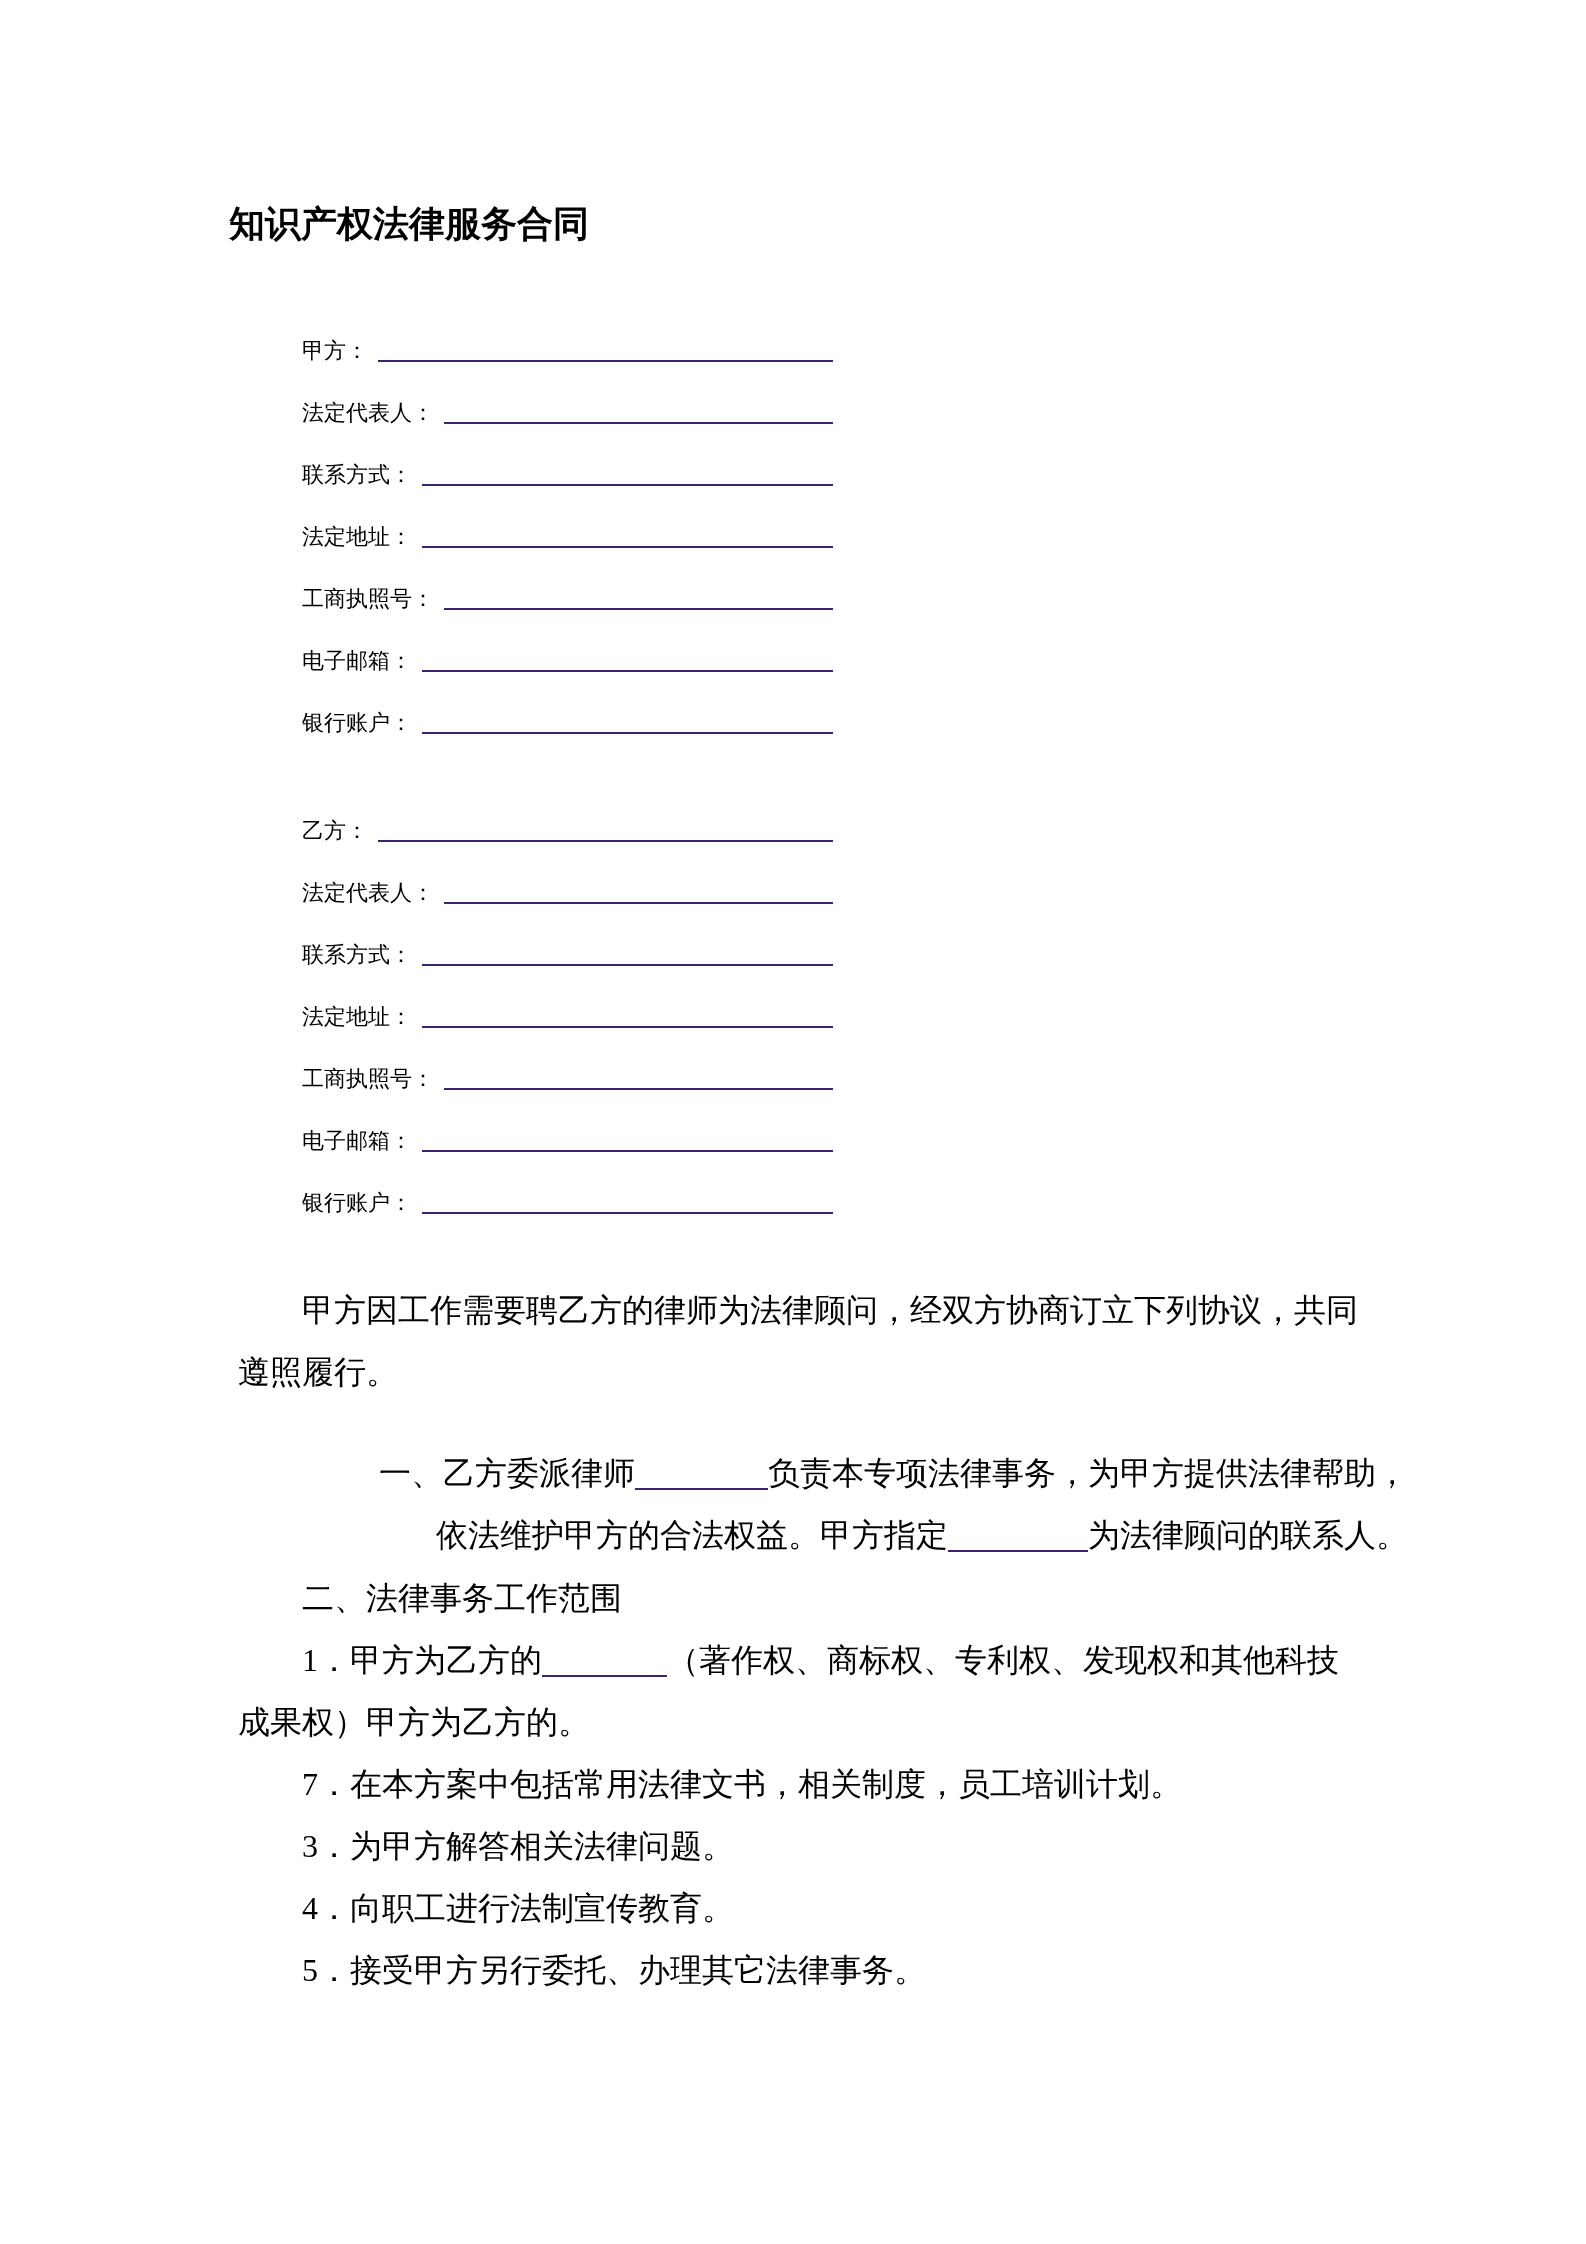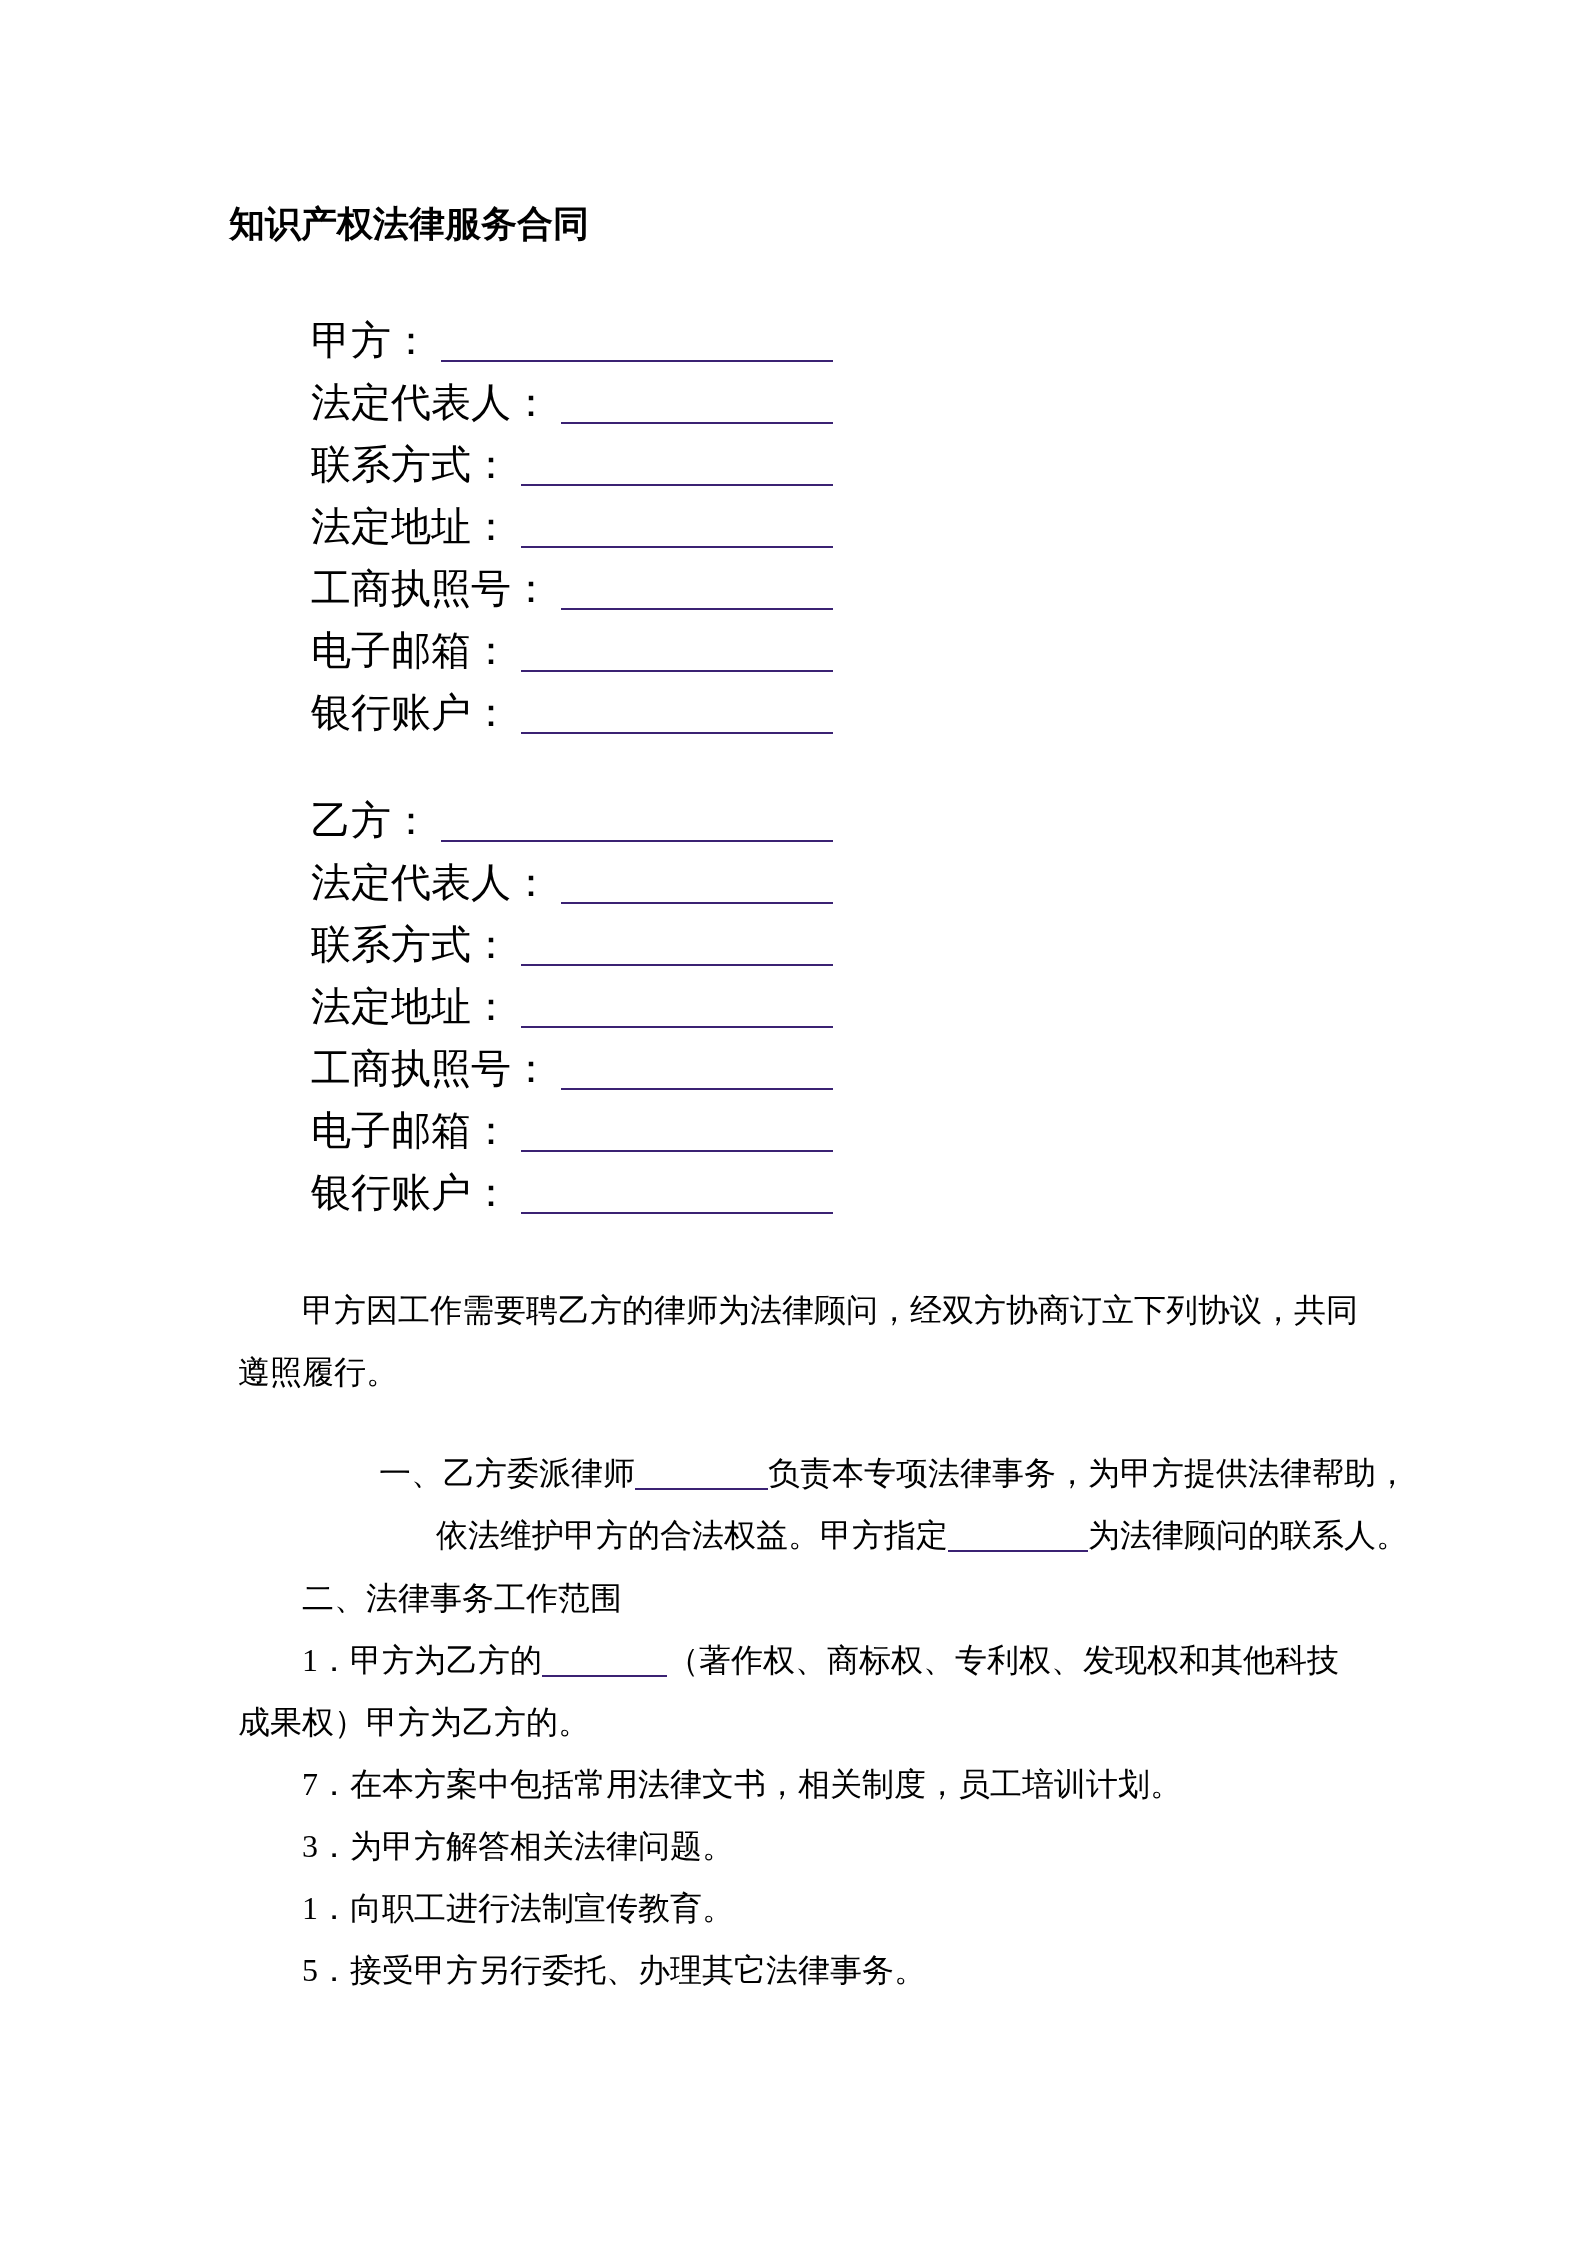--- a/index.html
+++ b/index.html
@@ -28,10 +28,9 @@
   .block-b { top: 780px; }
   .field-row { display: flex; align-items: flex-end; height: 62px; }
   .field-label {
-    font-size: 40px;
+    font-size: 22px;
     line-height: 1.05;
     white-space: nowrap;
-    margin-left: 9px;
   }
   .field-line {
     flex: 1;

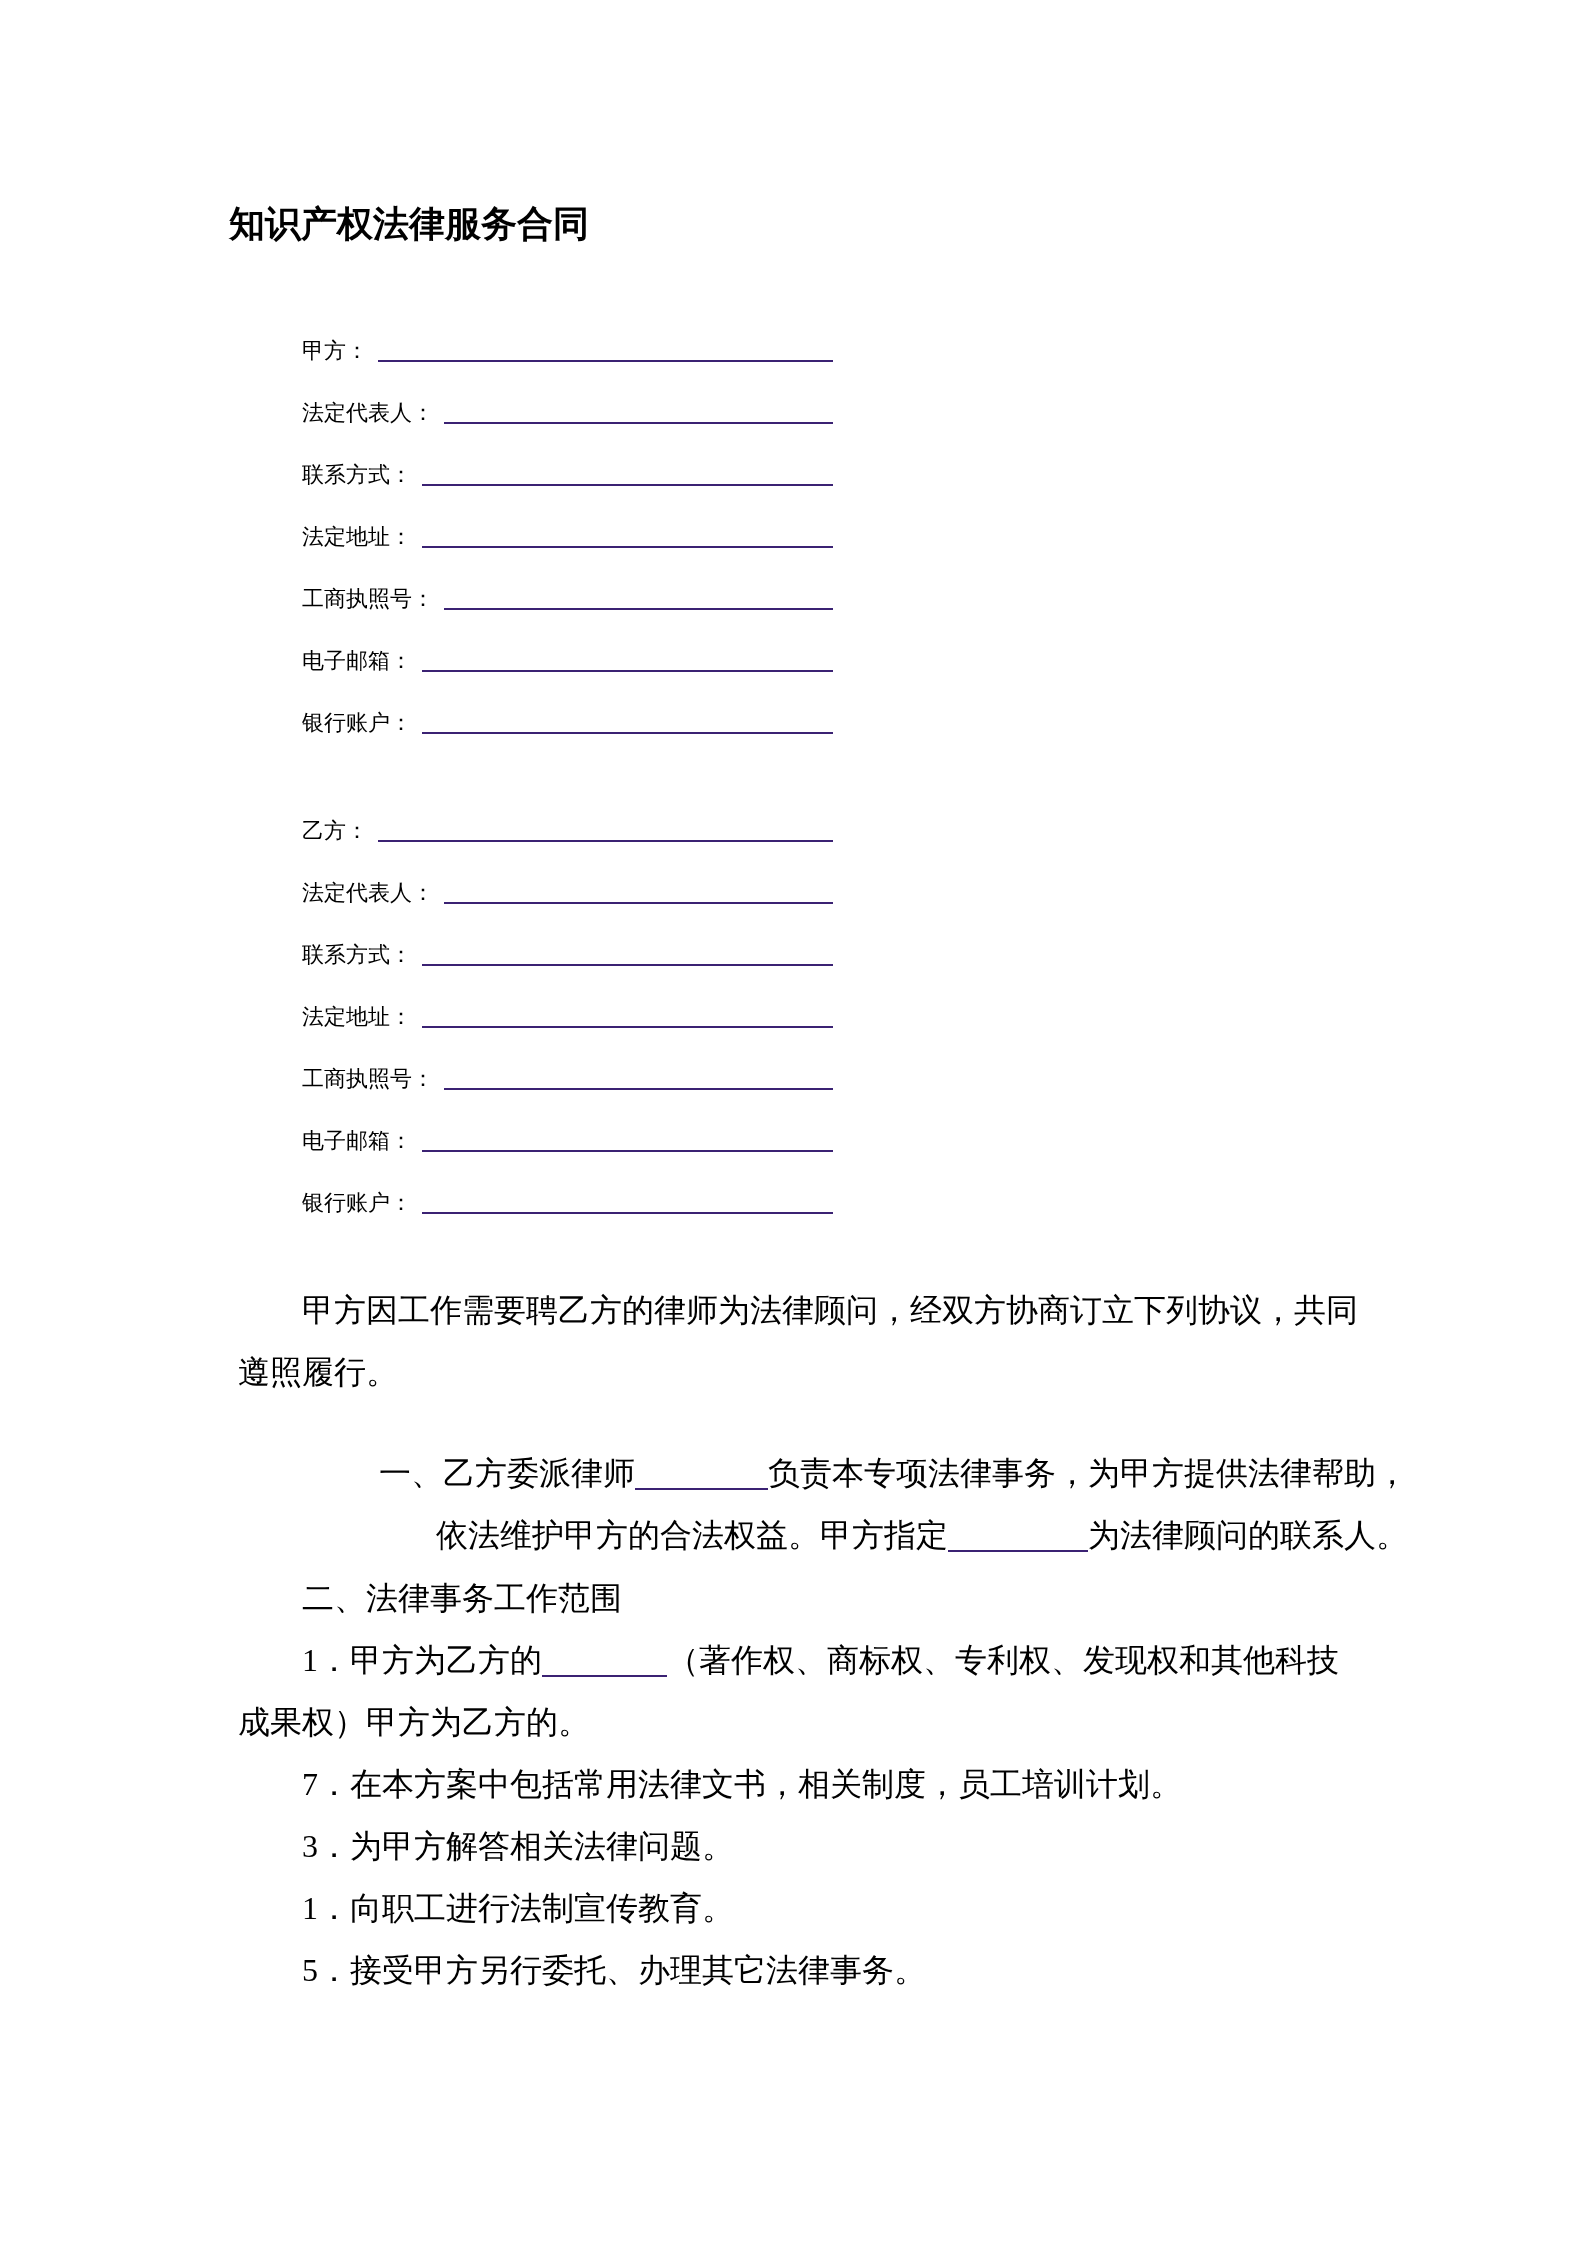--- a/index.html
+++ b/index.html
@@ -138,7 +138,7 @@
       <div class="body-line"><span>成果权）甲方为乙方的。</span></div>
       <div class="body-line indent"><span>7．在本方案中包括常用法律文书，相关制度，员工培训计划。</span></div>
       <div class="body-line indent"><span>3．为甲方解答相关法律问题。</span></div>
-      <div class="body-line indent"><span>1．向职工进行法制宣传教育。</span></div>
+      <div class="body-line indent"><span>4．向职工进行法制宣传教育。</span></div>
       <div class="body-line indent"><span>5．接受甲方另行委托、办理其它法律事务。</span></div>
     </div>
 </div>

